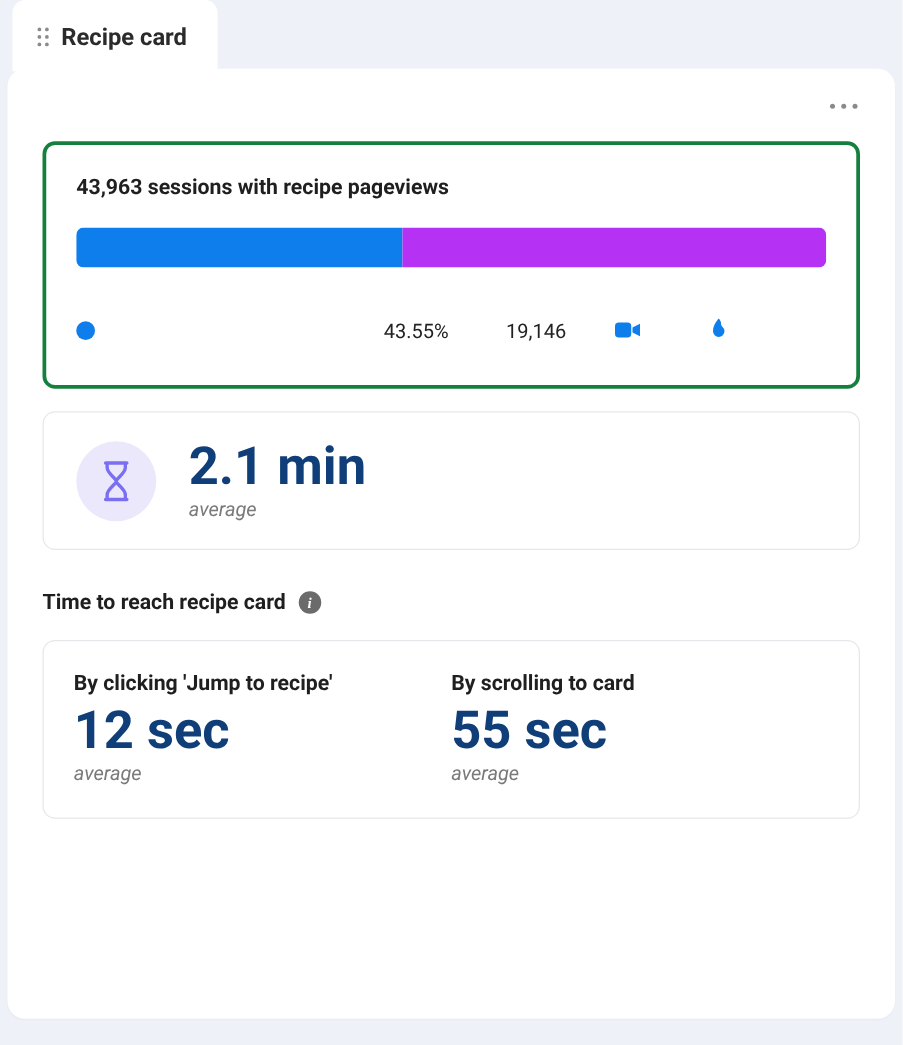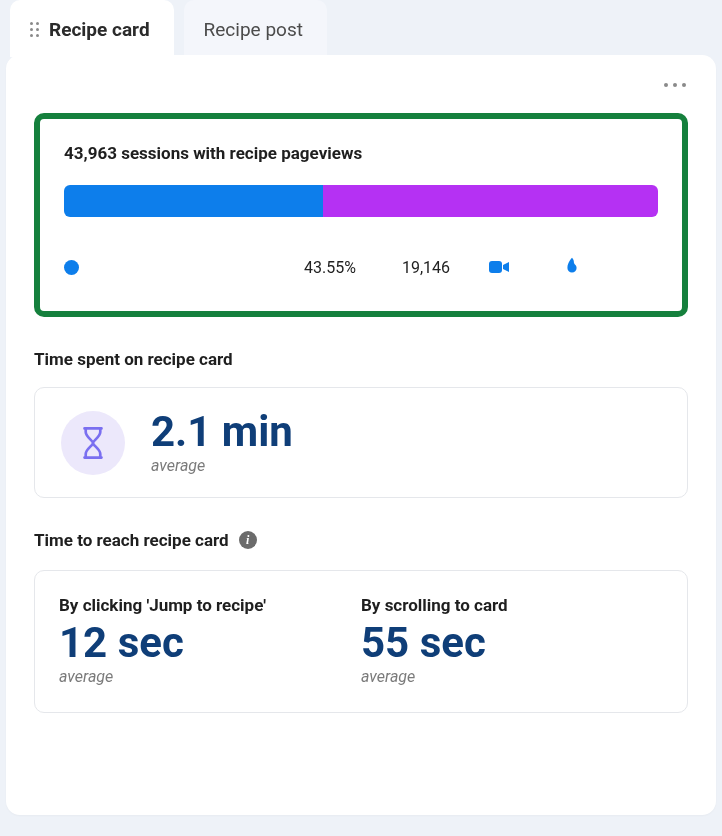--- a/index.html
+++ b/index.html
@@ -183,9 +183,6 @@
           <span></span>
       </span>
       <span>Recipe card</span>
-    </div>
-    <div class="tab inactive">
-      <span>Recipe post</span>
     </div>
   </div>
 

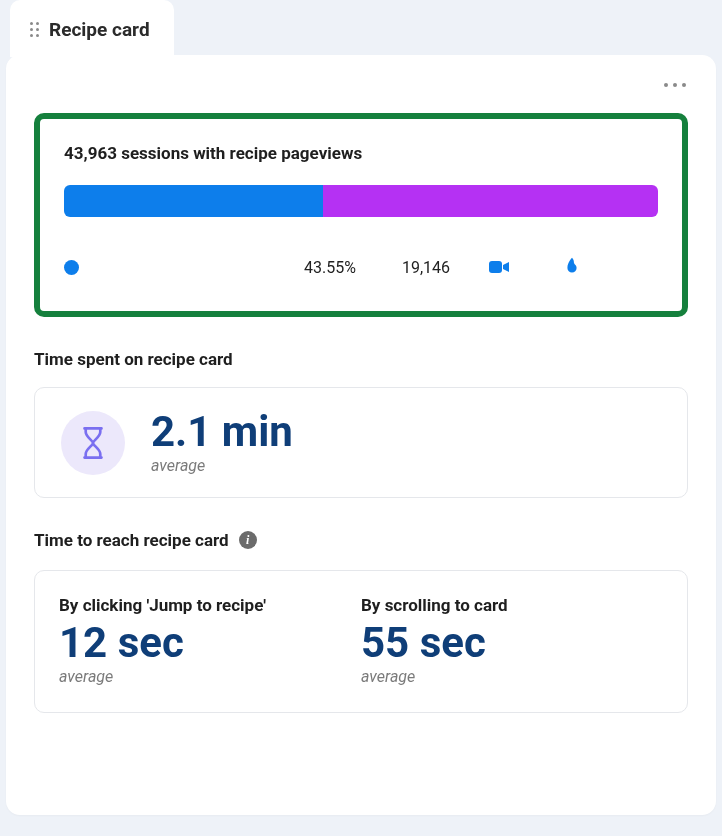--- a/index.html
+++ b/index.html
@@ -71,7 +71,7 @@
   }
   .more span { width: 4px; height: 4px; background: #8a8a8a; border-radius: 50%; }
   .panel {
-    border: 6px solid #15803d;
+    border: 3px solid #15803d;
     border-radius: 10px;
     padding: 24px 24px 10px 24px;
     margin-top: 36px;

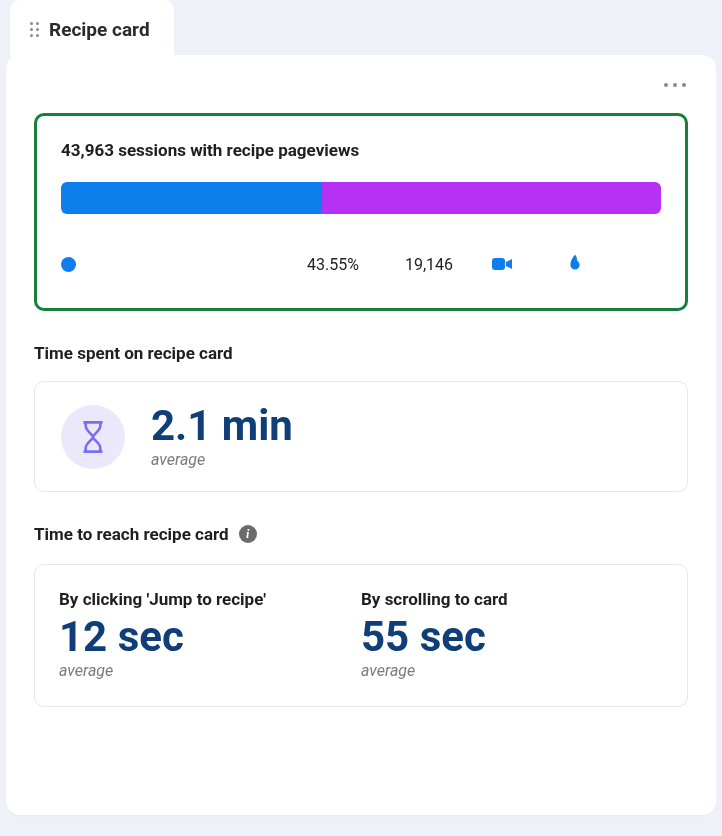--- a/index.html
+++ b/index.html
@@ -222,9 +222,6 @@
       </div>
     </div>
 
-    <div class="section-title">
-      <span>Time spent on recipe card</span>
-    </div>
     <div class="metric-panel">
       <div class="hourglass-wrap">
         <svg width="30" height="34" viewBox="0 0 24 28">

